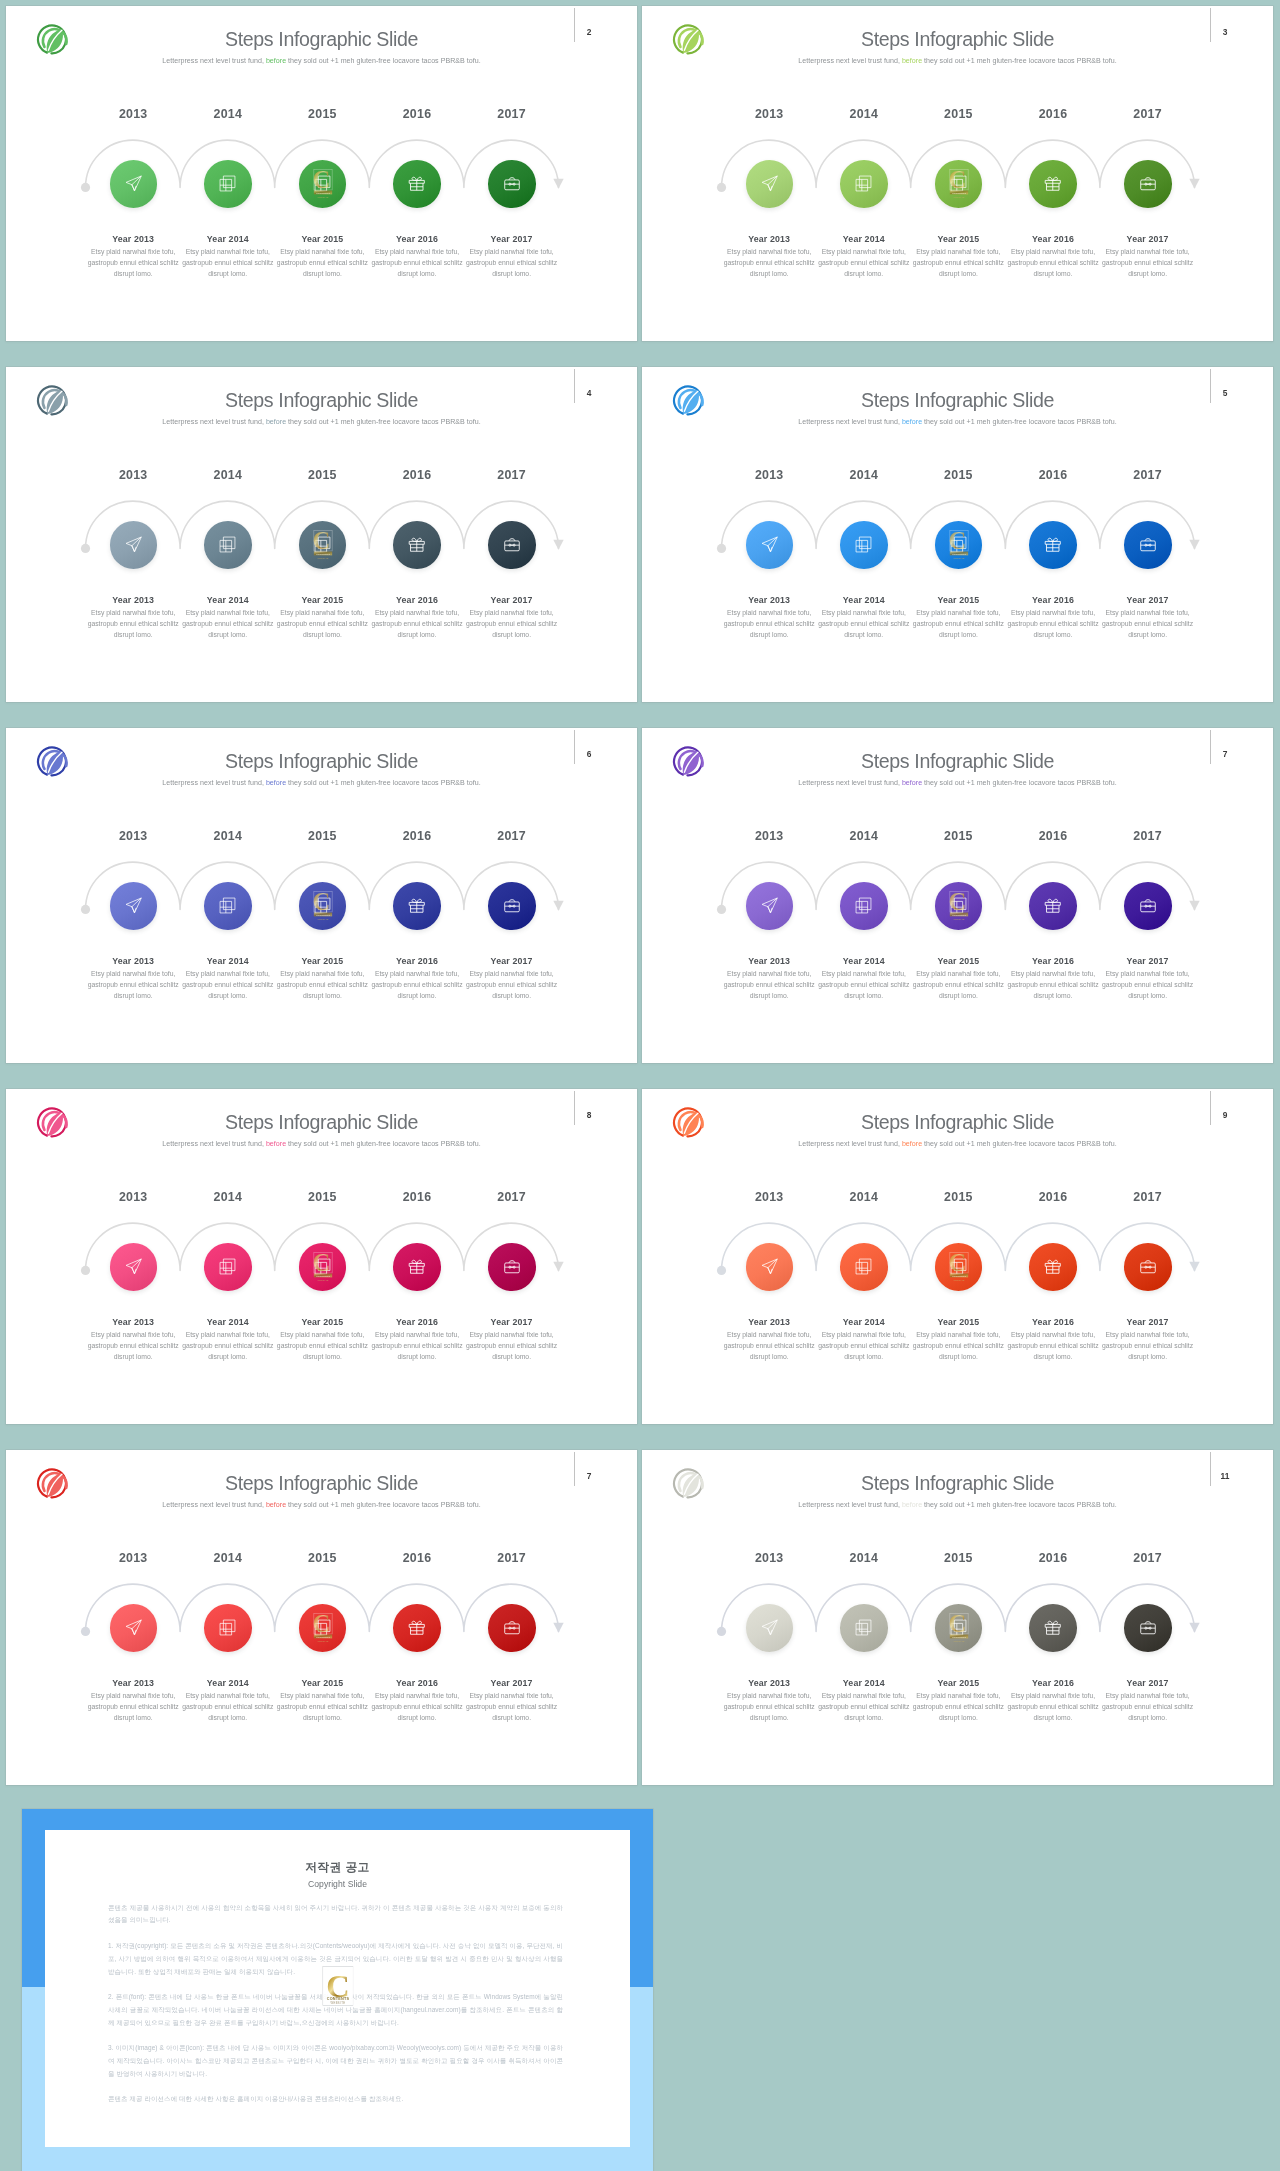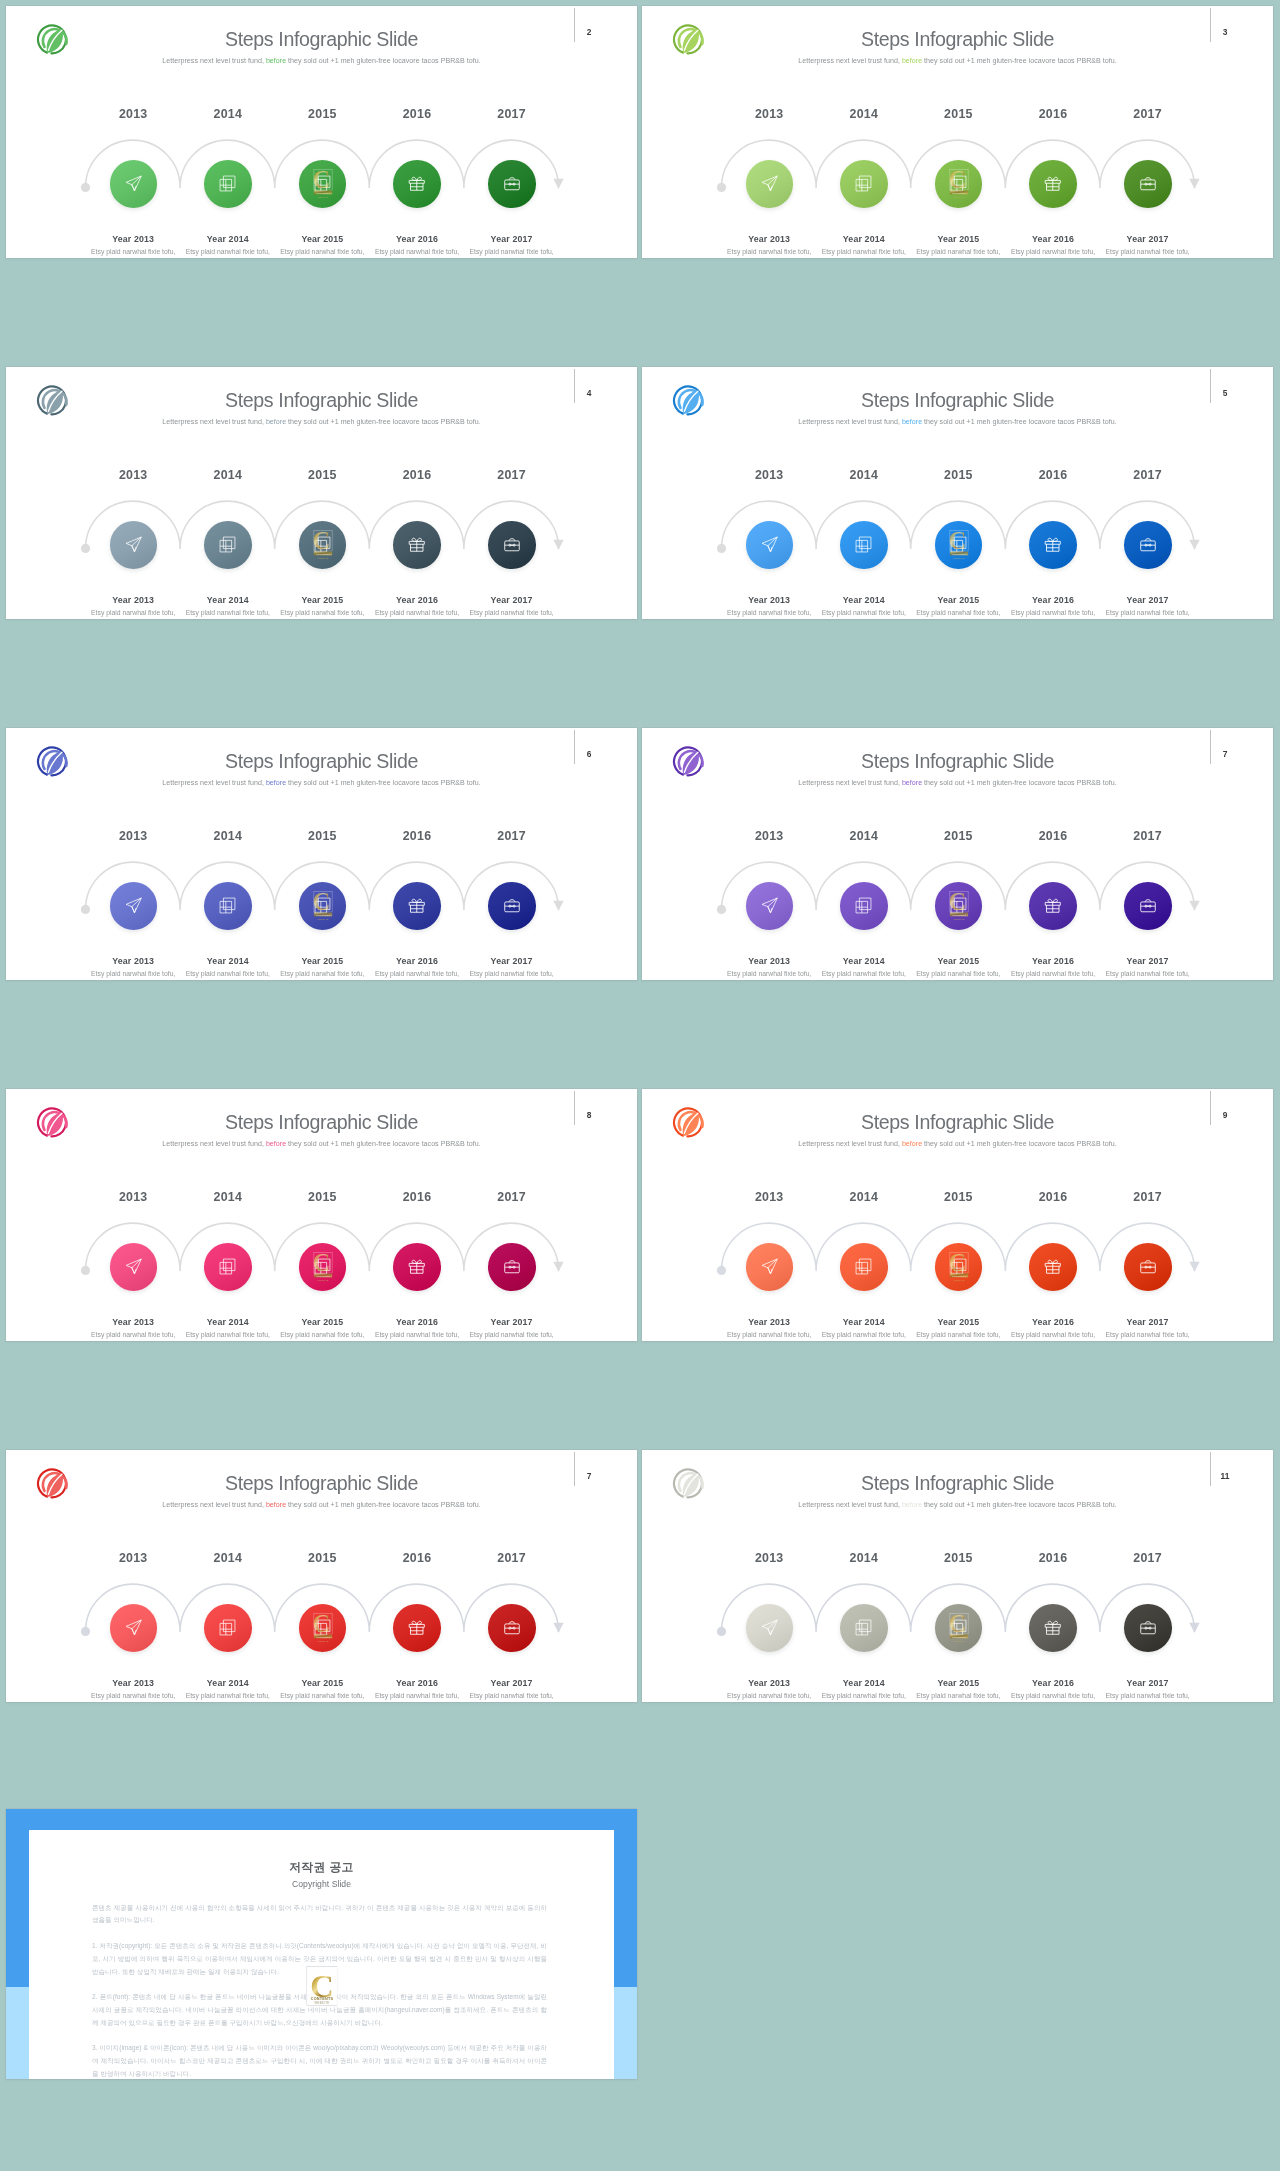--- a/index.html
+++ b/index.html
@@ -6,7 +6,7 @@
   body{width:1280px;height:2171px;background:#a6c9c6;
        font-family:"Liberation Sans",sans-serif;overflow:hidden;}
   .deck{position:absolute;left:0;top:0;width:1280px;height:2171px;}
-  .slide{position:absolute;width:631px;height:252px;background:#ffffff;
+  .slide{position:absolute;width:631px;height:335px;background:#ffffff;
          box-shadow:0 0 0 0.7px rgba(150,165,165,.35), 0 1px 2px rgba(120,140,140,.18);
          overflow:hidden;}
   .logo{position:absolute;left:28px;top:13.5px;width:36px;height:36px;}

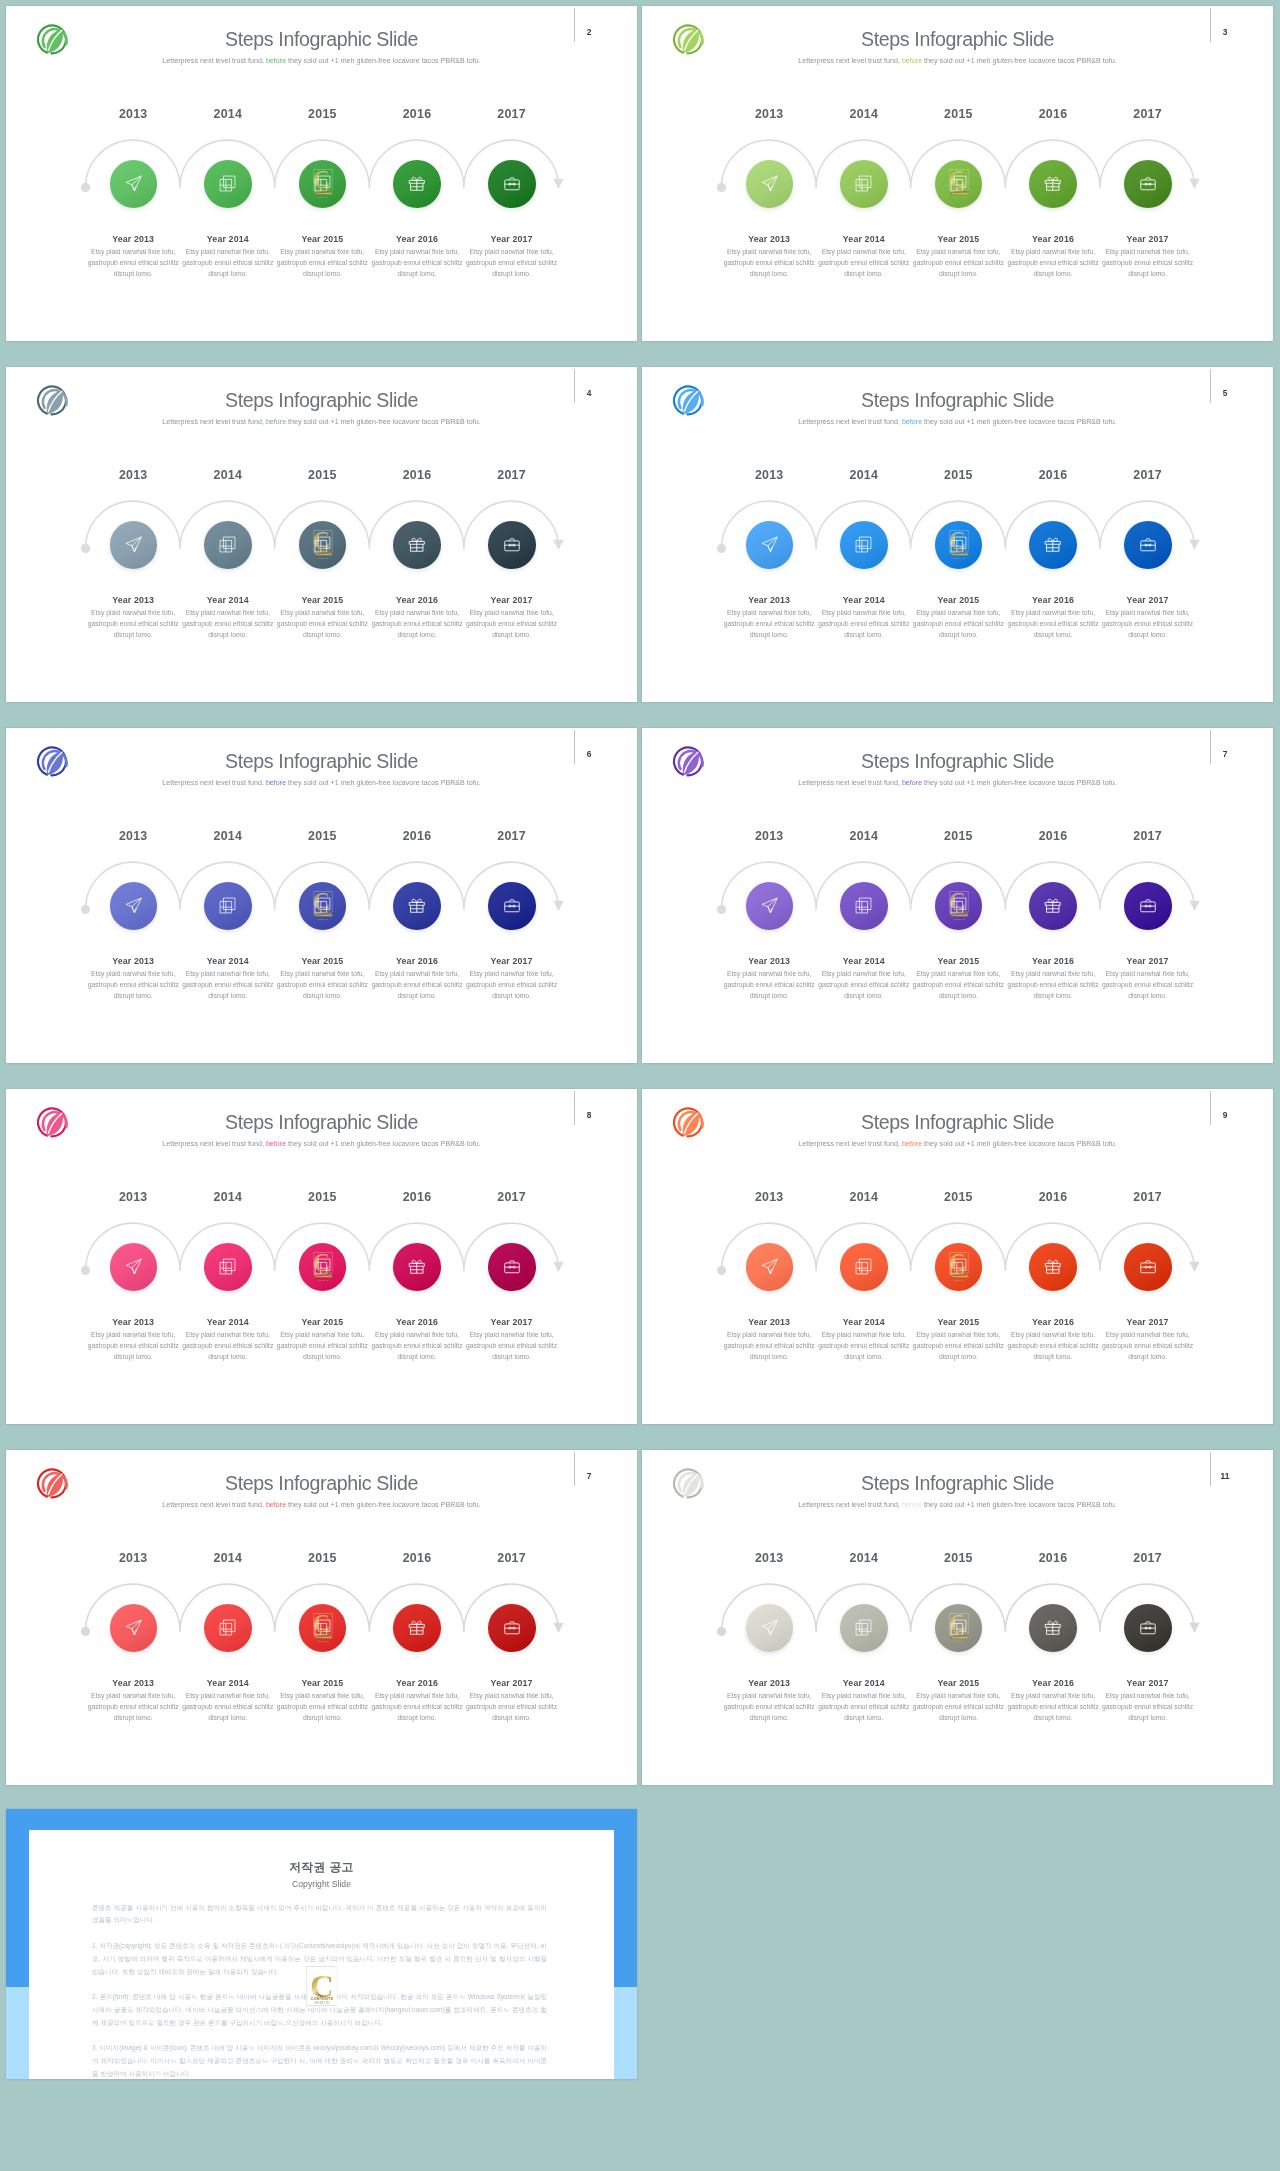--- a/index.html
+++ b/index.html
@@ -1013,7 +1013,7 @@
       <div class="ttl" style="left:458.60px">Year 2017</div>
       <div class="desc" style="left:458.60px">Etsy plaid narwhal fixie tofu, gastropub ennui ethical schlitz disrupt lomo.</div>
     </div>
-<div class="slide cslide" style="left:6px;top:1809px;width:631px;height:270px">
+<div class="slide cslide" style="left:22px;top:1809px;width:631px;height:362px">
       <div class="cbg-top"></div>
       <div class="cbg-bot"></div>
       <div class="cpaper">

